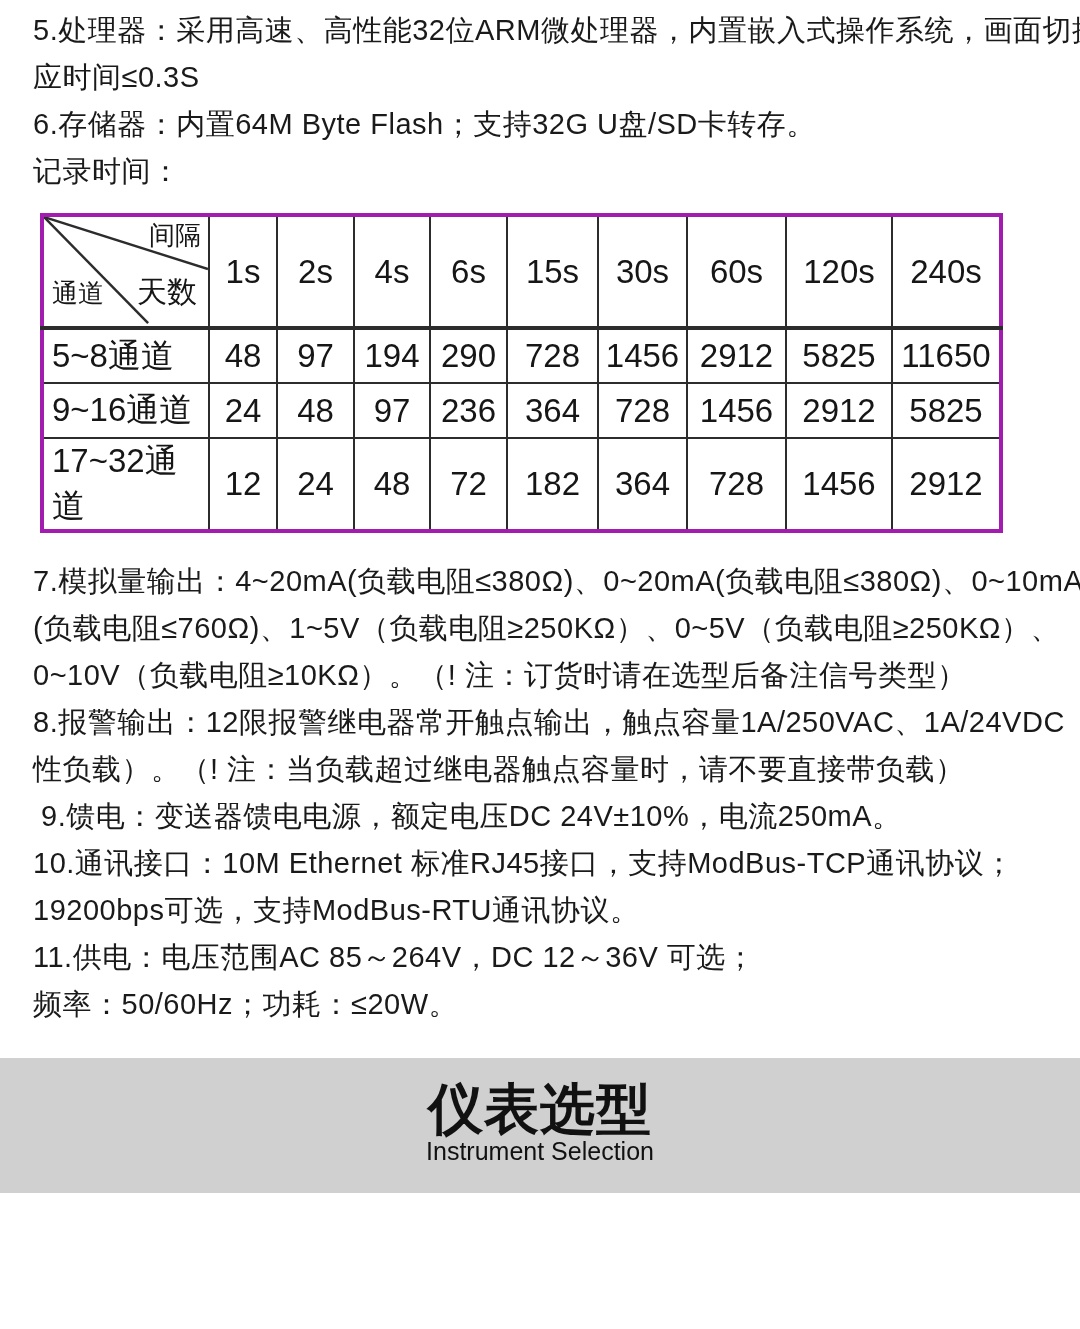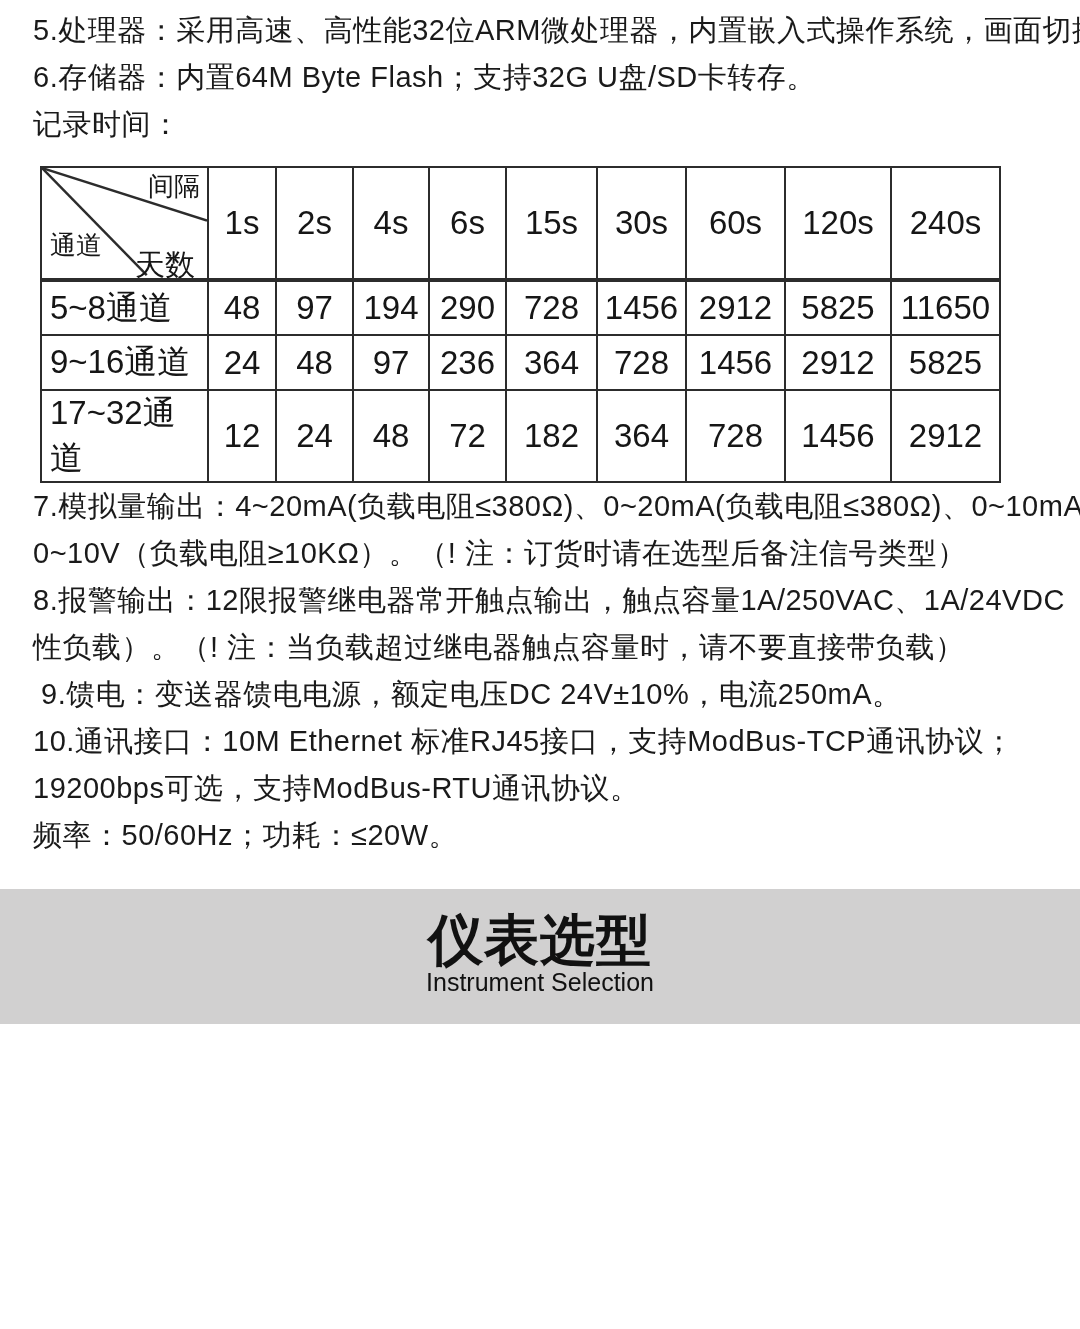--- a/index.html
+++ b/index.html
@@ -103,6 +103,7 @@
 
   <section class="spec-text top-block">
     <p>5.处理器：采用高速、高性能32位ARM微处理器，内置嵌入式操作系统，画面切换响</p>
+    <p>应时间≤0.3S</p>
     <p>6.存储器：内置64M Byte Flash；支持32G U盘/SD卡转存。</p>
     <p>记录时间：</p>
   </section>

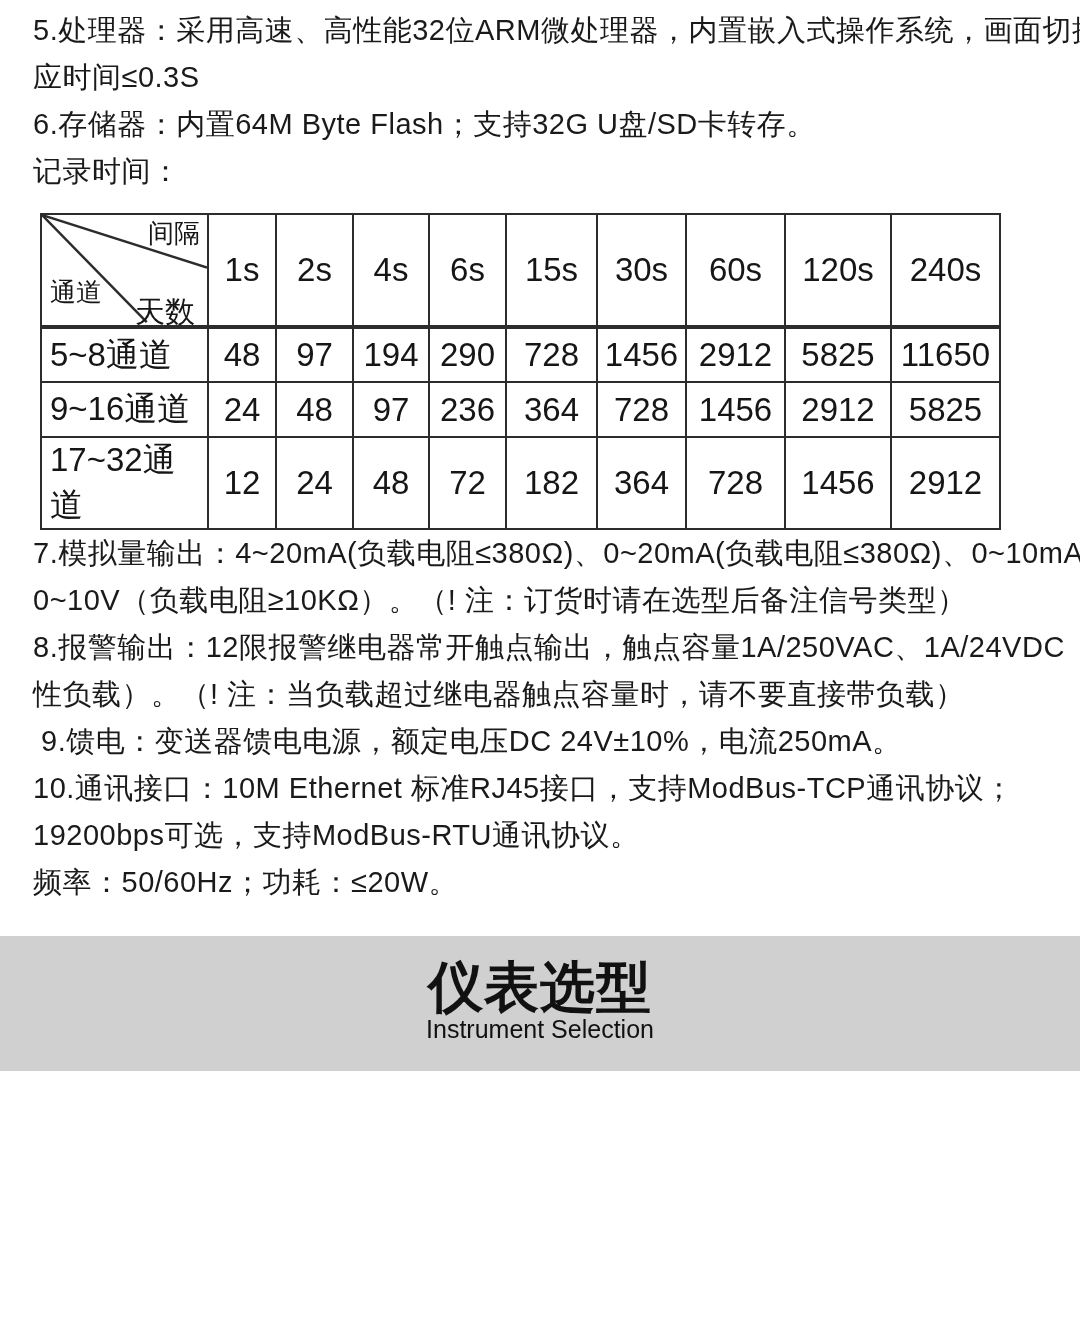--- a/index.html
+++ b/index.html
@@ -49,7 +49,7 @@
     text-align: center;
     overflow: hidden;
   }
-  table.record { border: 1px solid #a21caf; }
+  table.record { border: 4px solid #a21caf; }
   table.record thead tr { height: 113px; }
   table.record thead th { border-bottom: 4px solid #2c2c2c; }
   table.record tbody tr { height: 55px; }

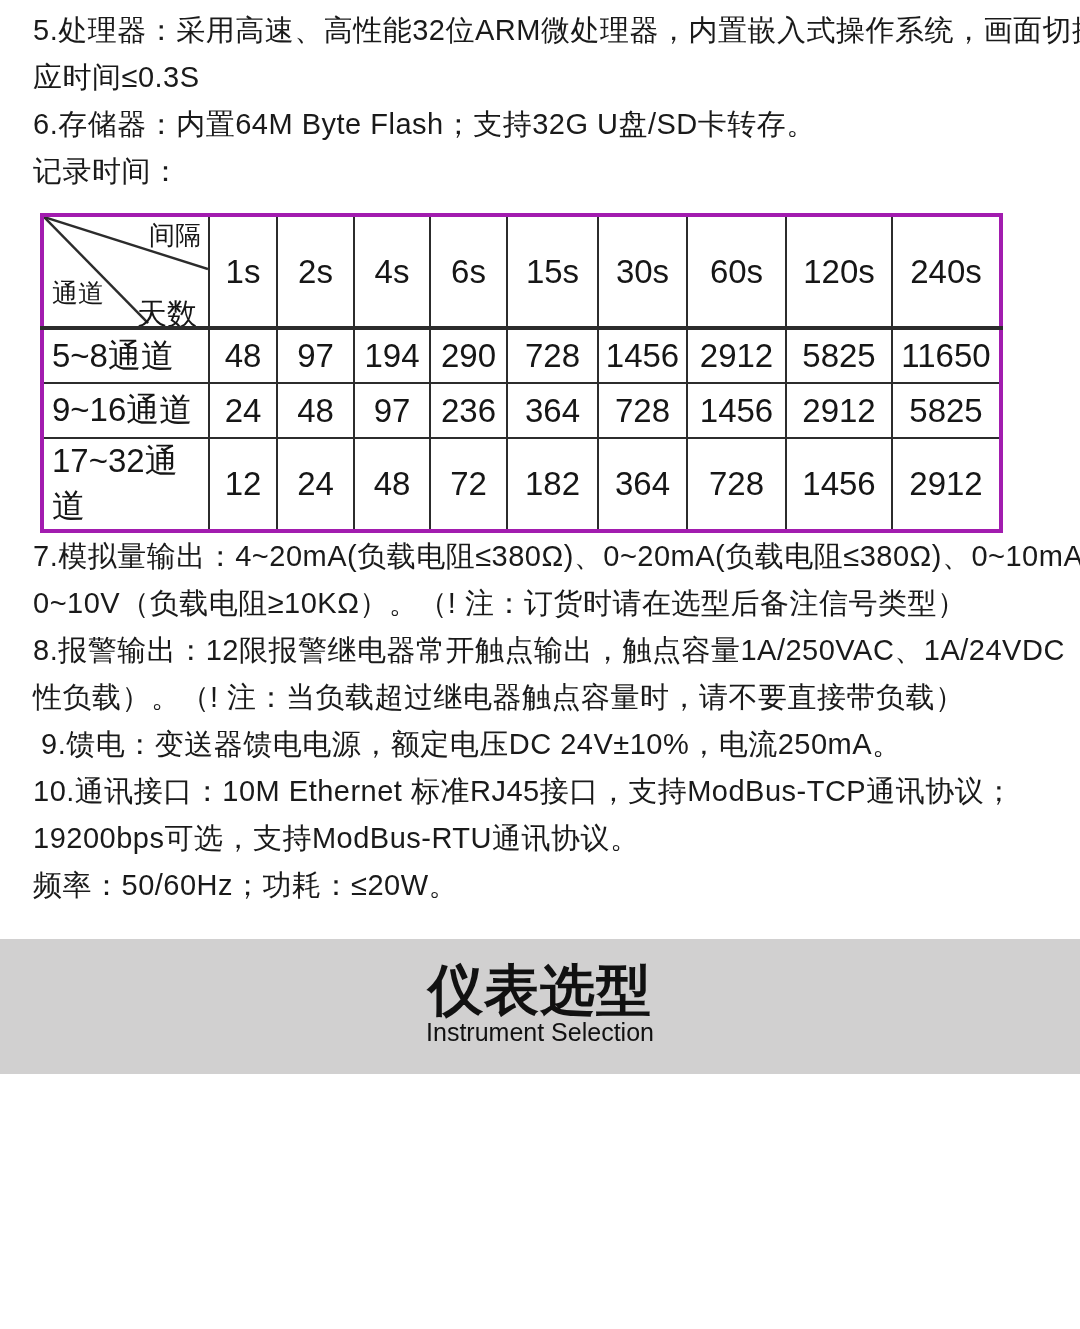--- a/index.html
+++ b/index.html
@@ -66,7 +66,7 @@
   }
   th.corner .c-mid {
     position: absolute; top: 60px; left: 93px;
-    font-size: 30px; line-height: 1; margin-top: 22px;
+    font-size: 30px; line-height: 1;
   }
   th.corner .c-bl {
     position: absolute; bottom: 20px; left: 8px;

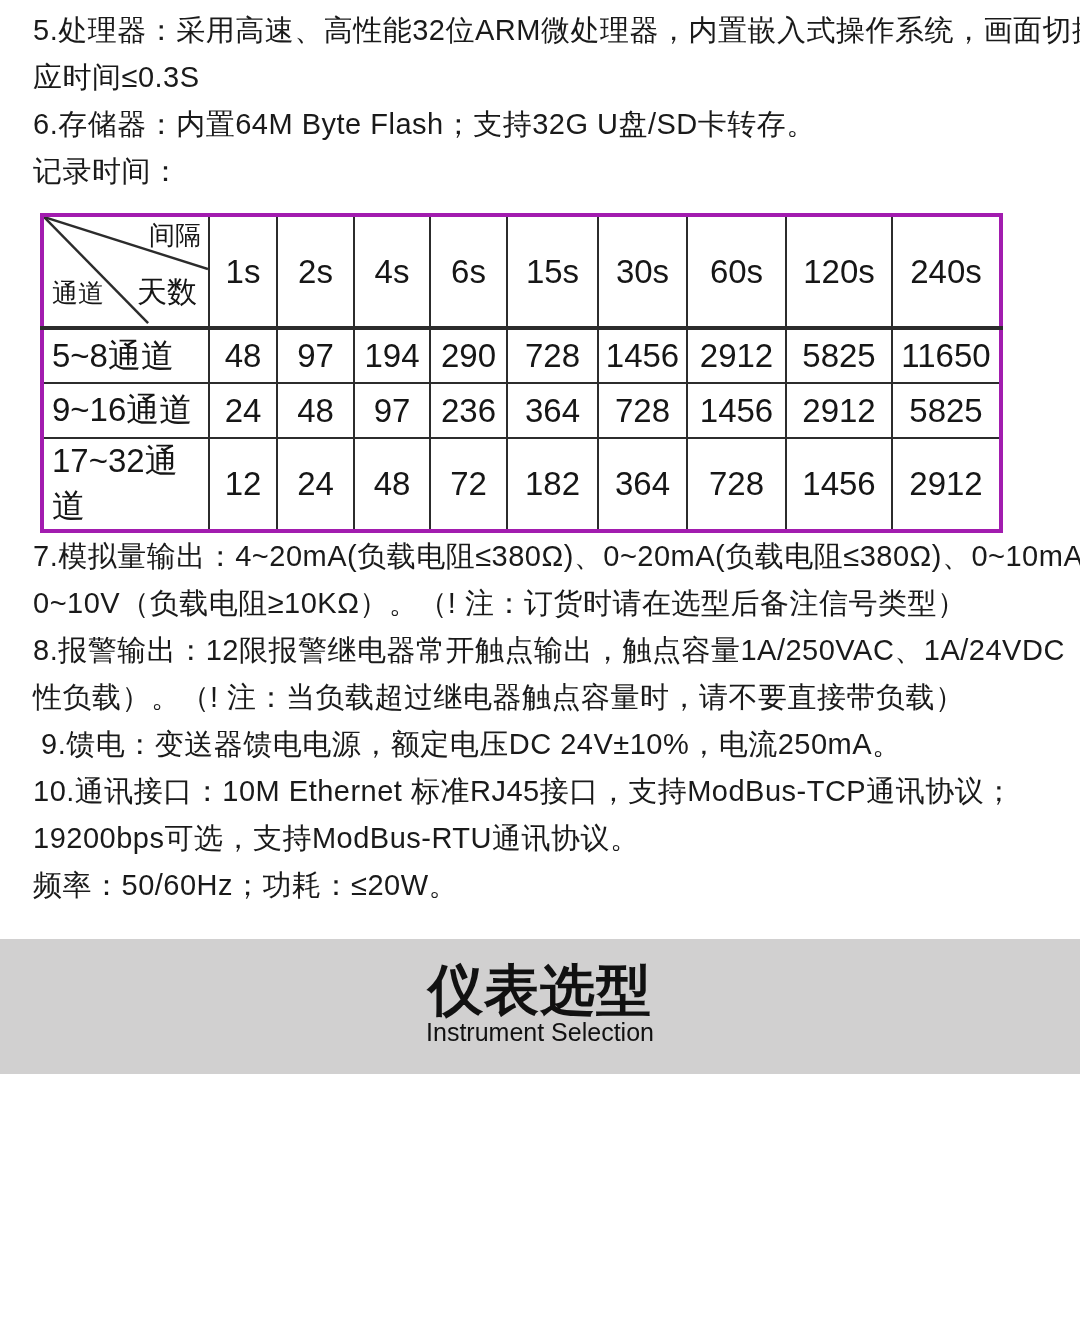--- a/index.html
+++ b/index.html
@@ -73,7 +73,7 @@
     font-size: 26px; line-height: 1;
   }
 
-  .lower-block { }
+  .lower-block { margin-top: 25px; }
 
   
   .banner {

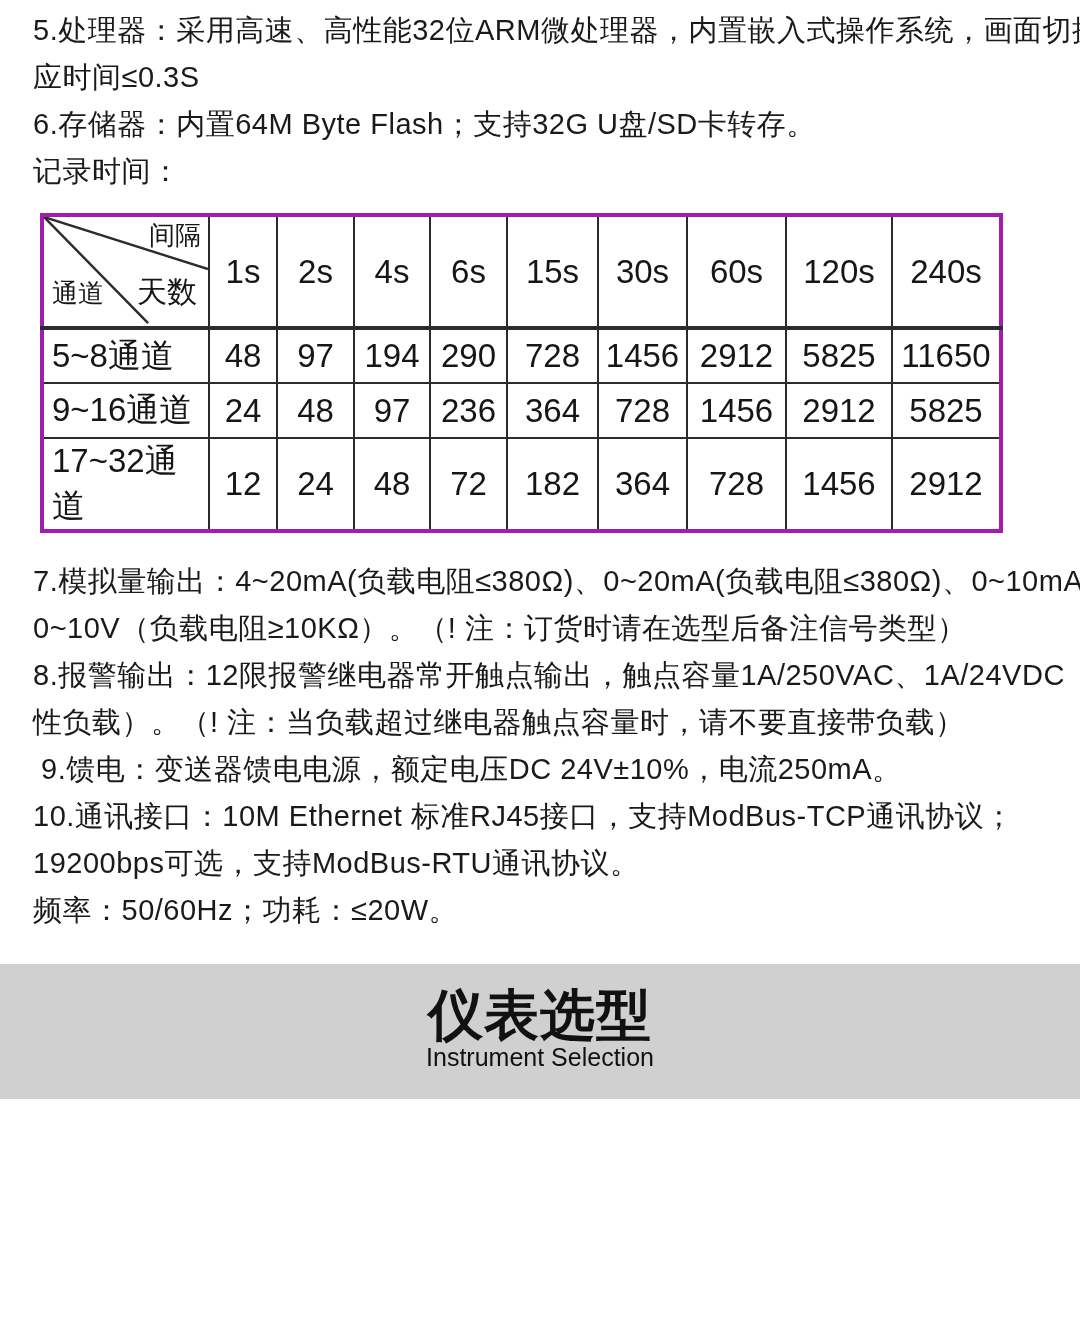--- a/index.html
+++ b/index.html
@@ -185,6 +185,7 @@
 
   <section class="spec-text lower-block">
     <p>7.模拟量输出：4~20mA(负载电阻≤380Ω)、0~20mA(负载电阻≤380Ω)、0~10mA</p>
+    <p>(负载电阻≤760Ω)、1~5V（负载电阻≥250KΩ）、0~5V（负载电阻≥250KΩ）、</p>
     <p>0~10V（负载电阻≥10KΩ）。（! 注：订货时请在选型后备注信号类型）</p>
     <p>8.报警输出：12限报警继电器常开触点输出，触点容量1A/250VAC、1A/24VDC（阻</p>
     <p>性负载）。（! 注：当负载超过继电器触点容量时，请不要直接带负载）</p>

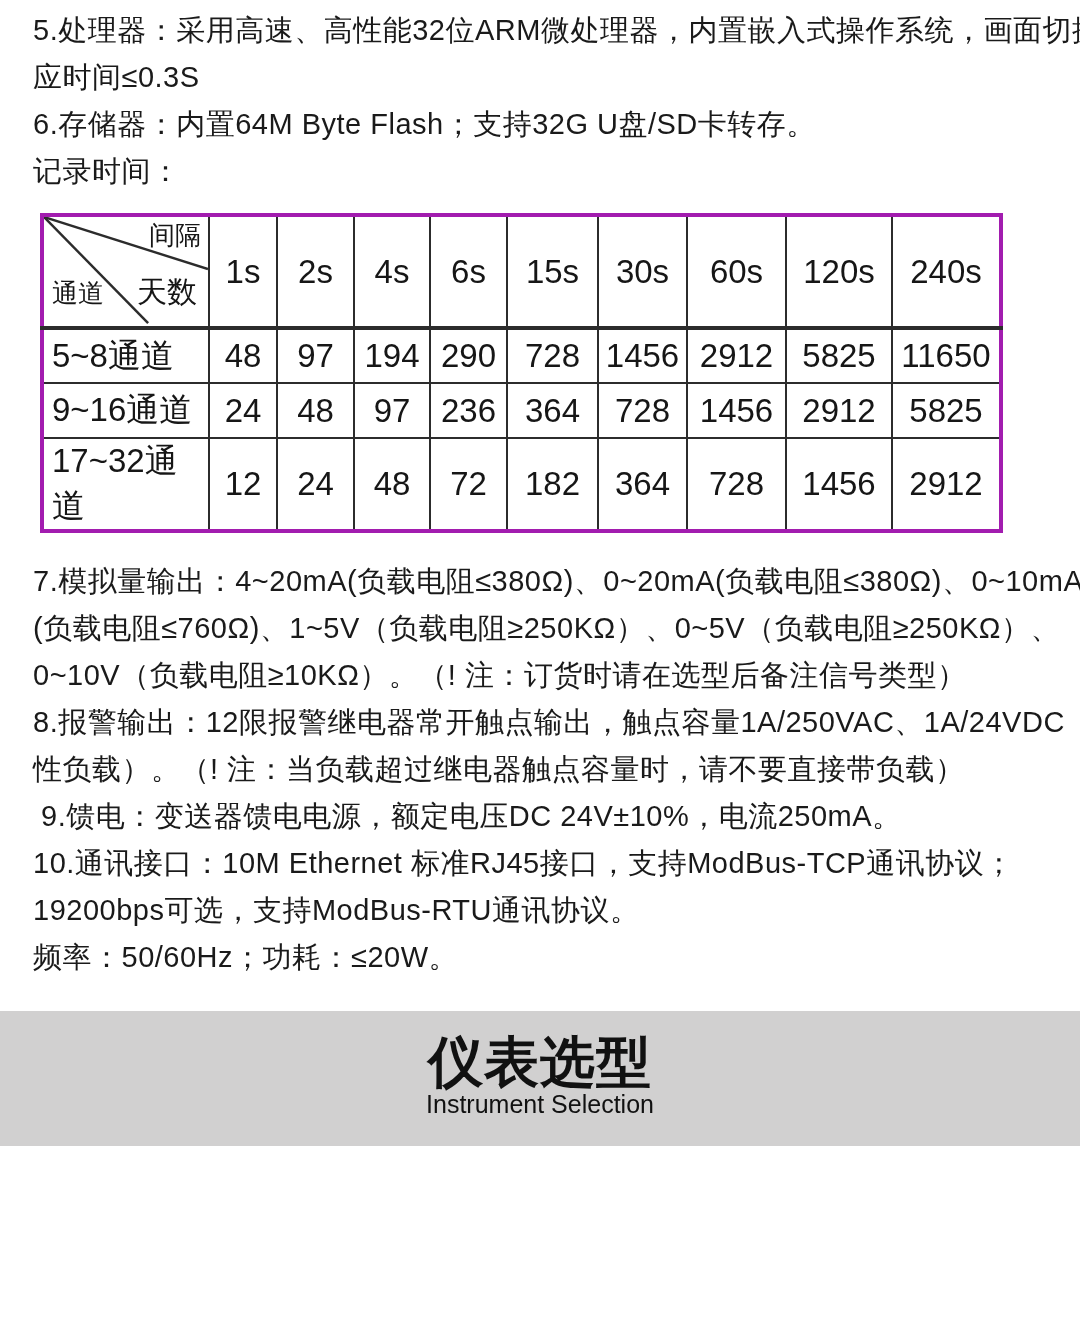--- a/index.html
+++ b/index.html
@@ -192,6 +192,7 @@
     <p class="indent-1">9.馈电：变送器馈电电源，额定电压DC 24V±10%，电流250mA。</p>
     <p>10.通讯接口：10M Ethernet 标准RJ45接口，支持ModBus-TCP通讯协议；</p>
     <p>19200bps可选，支持ModBus-RTU通讯协议。</p>
+    <p>11.供电：电压范围AC 85～264V，DC 12～36V 可选；</p>
     <p>频率：50/60Hz；功耗：≤20W。</p>
   </section>
 

